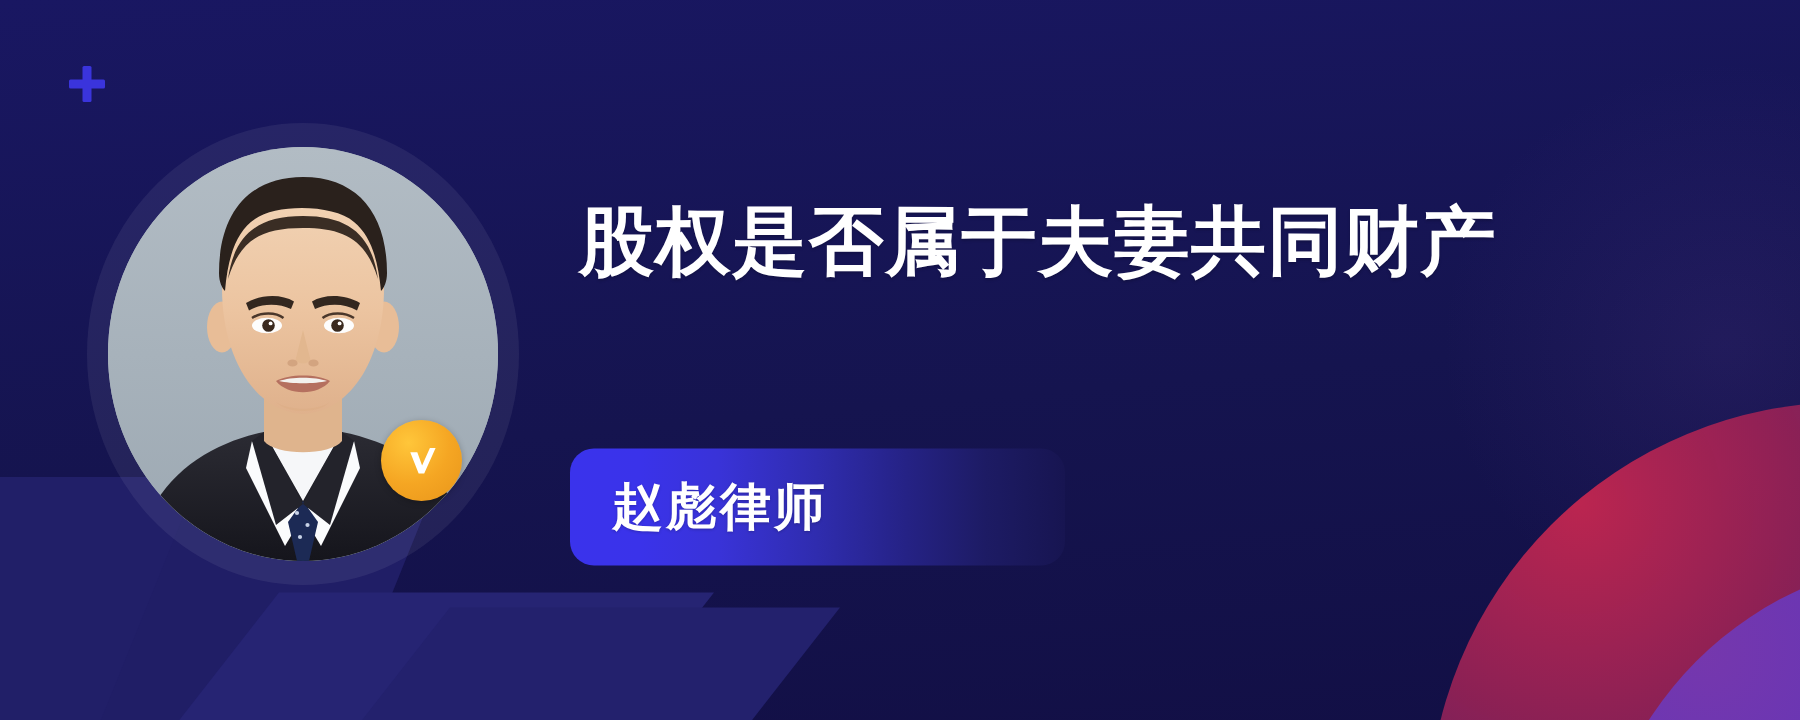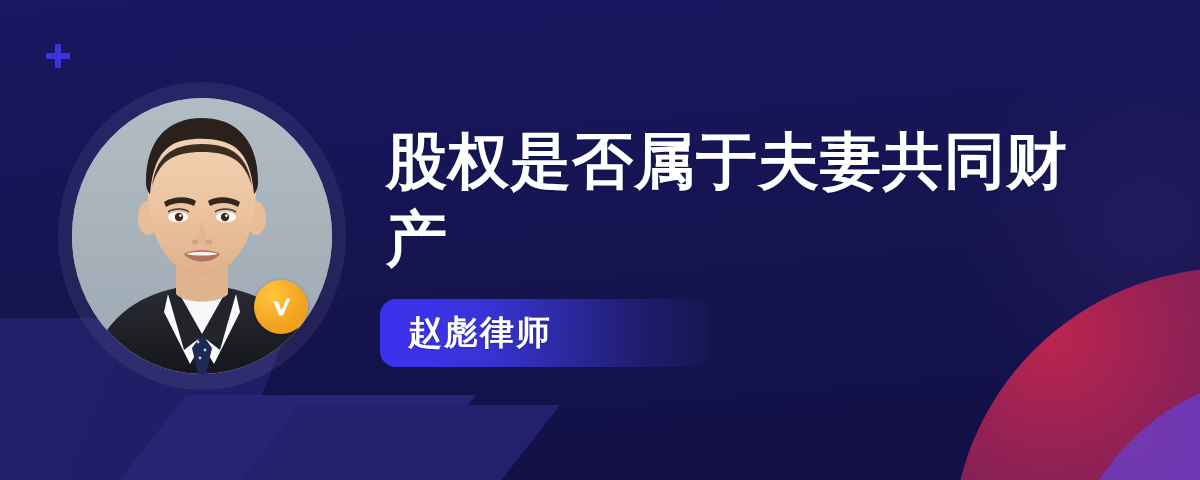--- a/index.html
+++ b/index.html
@@ -201,7 +201,7 @@
     top: 122px;
     width: 700px;
     color: #ffffff;
-    font-size: 61px;
+    font-size: 50px;
     line-height: 78px;
     font-weight: 700;
     letter-spacing: 1px;

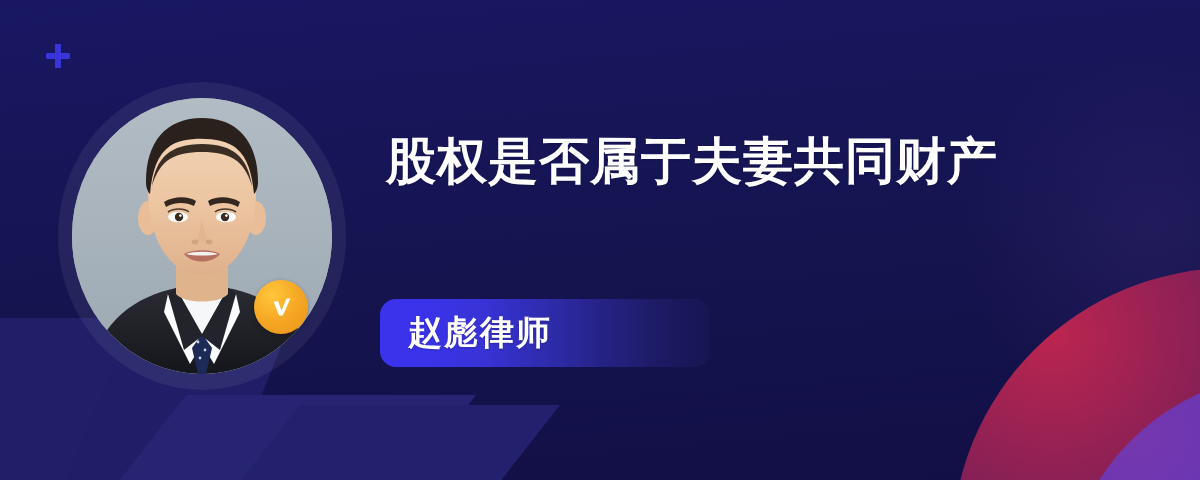--- a/index.html
+++ b/index.html
@@ -214,7 +214,7 @@
     left: 380px;
     top: 299px;
     width: 330px;
-    height: 68px;
+    height: 78px;
     border: none;
     border-radius: 16px;
     padding: 0 0 0 28px;

